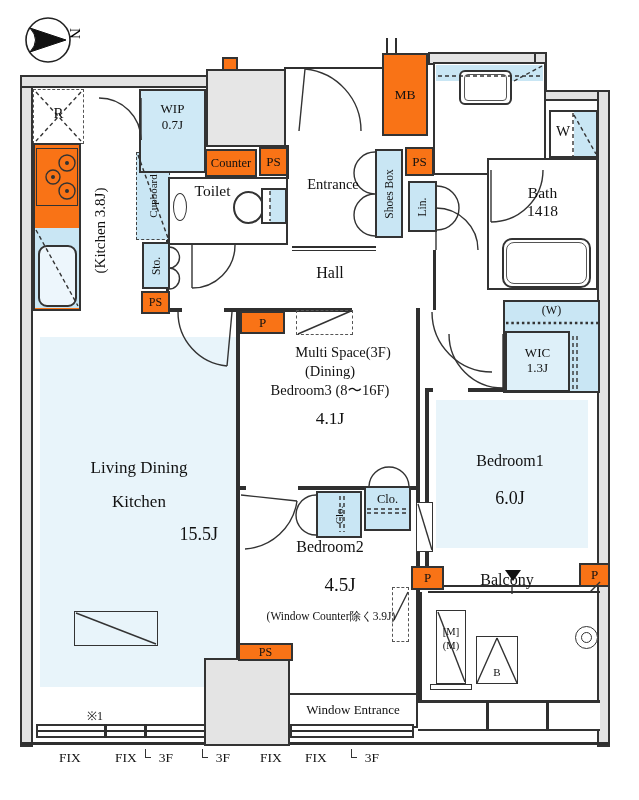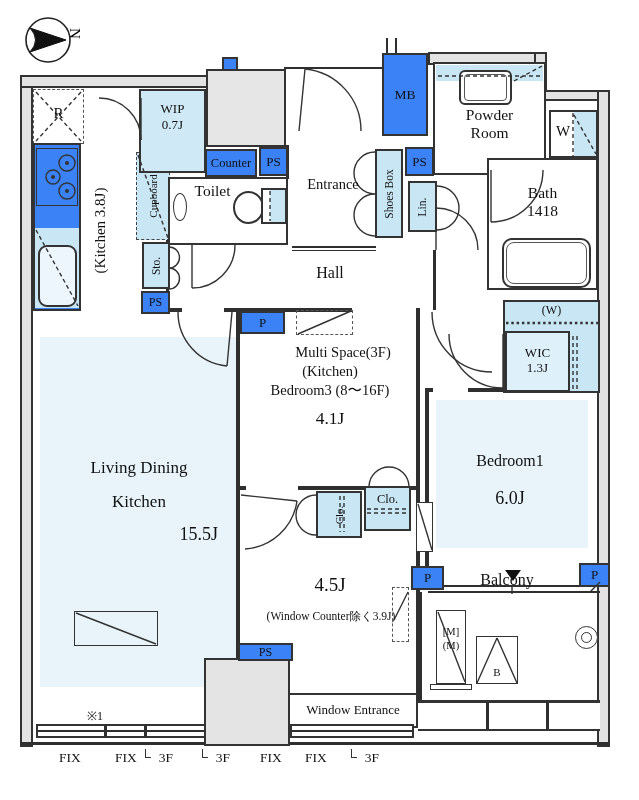--- a/index.html
+++ b/index.html
@@ -8,7 +8,7 @@
   .a{position:absolute;box-sizing:border-box;}
   .band{background:#e3e3e3;border:2px solid #333;}
   .wl{background:#2f2f2f;}
-  .box{background:#3b82f6;border:2px solid #333;display:flex;align-items:center;justify-content:center;
+  .box{background:#f97316;border:2px solid #333;display:flex;align-items:center;justify-content:center;
        font-size:13px;color:#111;}
   .b25{border-width:2.5px;}
   .blue{background:#c9e6f4;border:2px solid #333;}

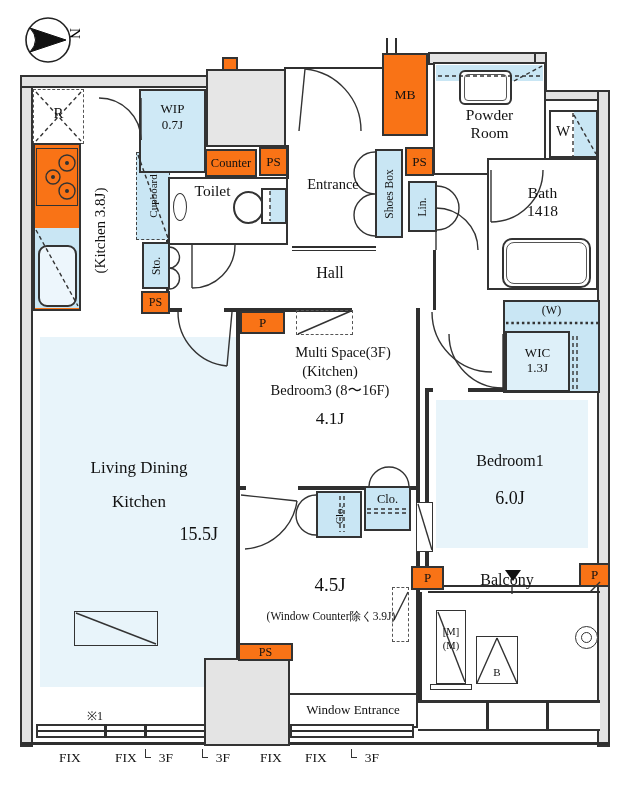--- a/index.html
+++ b/index.html
@@ -228,10 +228,6 @@
     </div>
   <div class="rl" style="left:175px;top:182px;width:75px;font-size:15.5px;">Toilet</div>
   <div class="rl" style="left:288px;top:176px;width:90px;font-size:14.5px;">Entrance</div>
-  <div class="rl" style="left:437px;top:106px;width:105px;font-size:15.5px;">
-    <div>Powder</div>
-    <div>Room</div>
-  </div>
   <div class="rl" style="left:551px;top:123px;width:24px;font-size:15px;">W</div>
   <div class="rl" style="left:487px;top:184px;width:111px;font-size:15.5px;">
     <div>Bath</div>

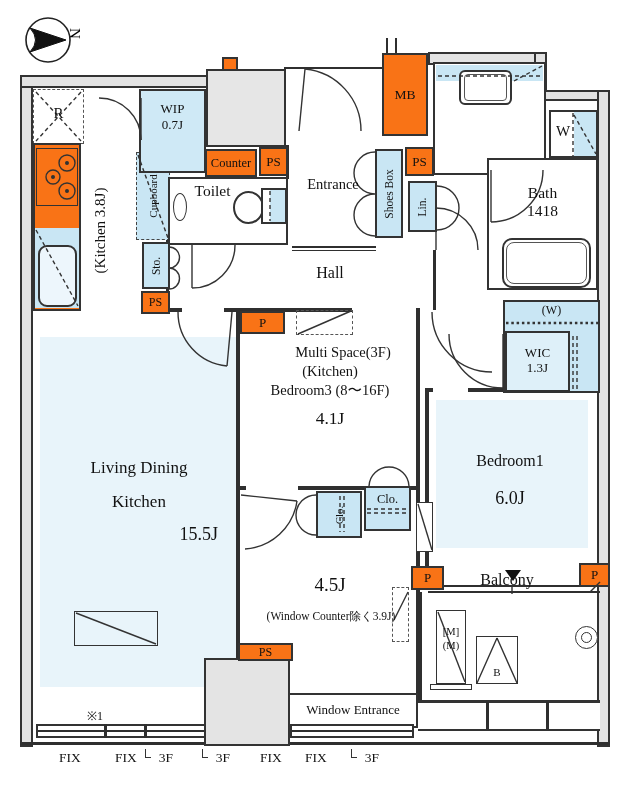--- a/index.html
+++ b/index.html
@@ -238,7 +238,7 @@
   <div class="rl" style="left:505px;top:346px;width:65px;font-size:13px;">WIC</div>
   <div class="rl" style="left:505px;top:361px;width:65px;font-size:13px;">1.3J</div>
   <div class="rl" style="left:241px;top:344px;width:204px;font-size:14.5px;">Multi Space(3F)</div>
-  <div class="rl" style="left:241px;top:363px;width:178px;font-size:14.5px;">(Kitchen)</div>
+  <div class="rl" style="left:241px;top:363px;width:178px;font-size:14.5px;">(Dining)</div>
   <div class="rl" style="left:241px;top:382px;width:178px;font-size:14.5px;">Bedroom3 (8〜16F)</div>
   <div class="rl" style="left:241px;top:408px;width:178px;font-size:17.5px;">4.1J</div>
   <div class="rl" style="left:60px;top:458px;width:158px;font-size:17px;">Living Dining</div>

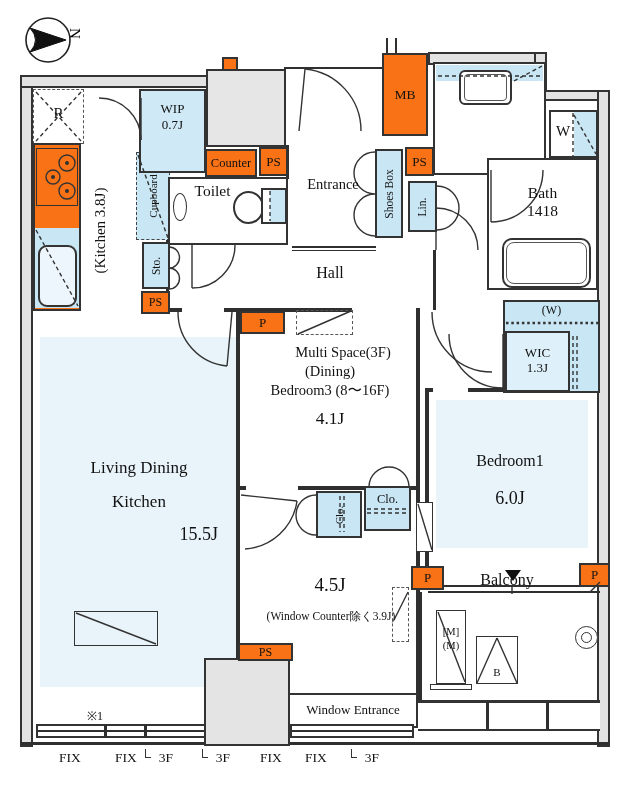--- a/index.html
+++ b/index.html
@@ -246,6 +246,7 @@
   <div class="rl" style="left:60px;top:524px;width:158px;font-size:18px;text-align:right;">15.5J</div>
   <div class="rl" style="left:430px;top:452px;width:160px;font-size:16px;">Bedroom1</div>
   <div class="rl" style="left:430px;top:488px;width:160px;font-size:18px;">6.0J</div>
+  <div class="rl" style="left:245px;top:538px;width:170px;font-size:16px;">Bedroom2</div>
   <div class="rl" style="left:245px;top:574px;width:170px;font-size:19px;">4.5J</div>
   <div class="rl" style="left:236px;top:610px;width:190px;font-size:11.5px;">(Window Counter除く3.9J)</div>
   <div class="rl" style="left:290px;top:703px;width:126px;font-size:13px;">Window Entrance</div>

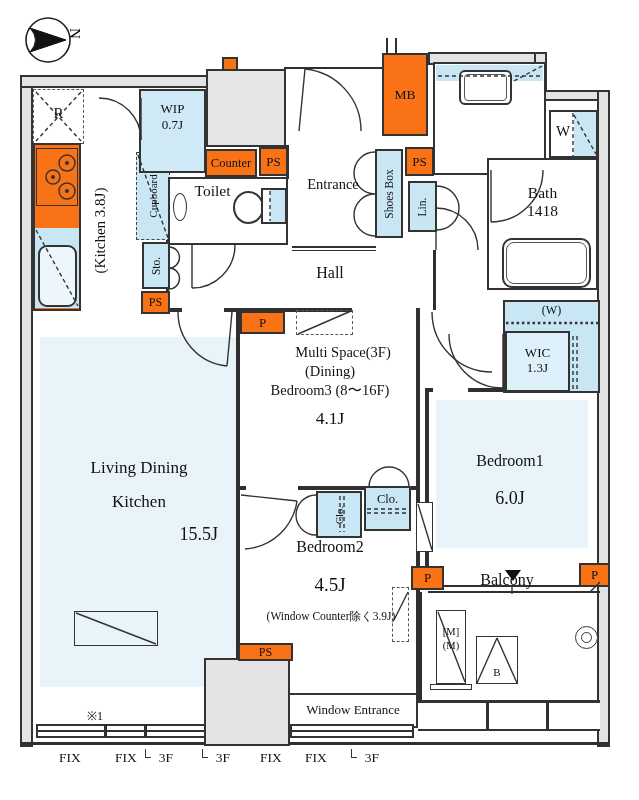--- a/index.html
+++ b/index.html
@@ -247,7 +247,7 @@
   <div class="rl" style="left:430px;top:452px;width:160px;font-size:16px;">Bedroom1</div>
   <div class="rl" style="left:430px;top:488px;width:160px;font-size:18px;">6.0J</div>
   <div class="rl" style="left:245px;top:538px;width:170px;font-size:16px;">Bedroom2</div>
-  <div class="rl" style="left:245px;top:574px;width:170px;font-size:19px;">4.5J</div>
+  <div class="rl" style="left:255px;top:574px;width:170px;font-size:19px;">4.5J</div>
   <div class="rl" style="left:236px;top:610px;width:190px;font-size:11.5px;">(Window Counter除く3.9J)</div>
   <div class="rl" style="left:290px;top:703px;width:126px;font-size:13px;">Window Entrance</div>
   <div class="rl" style="left:455px;top:571px;width:104px;font-size:16px;">Balcony</div>

